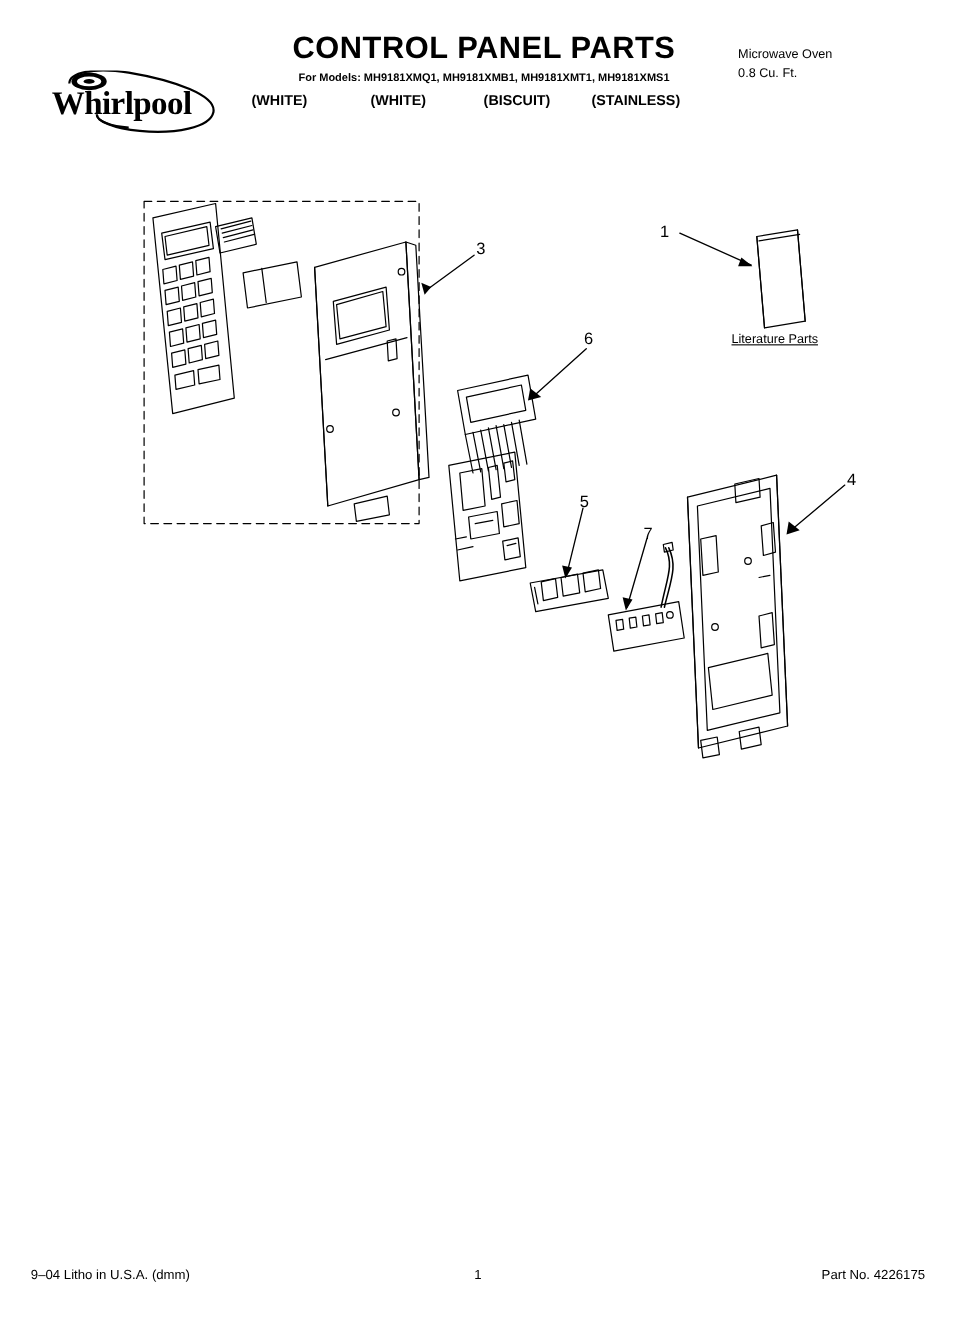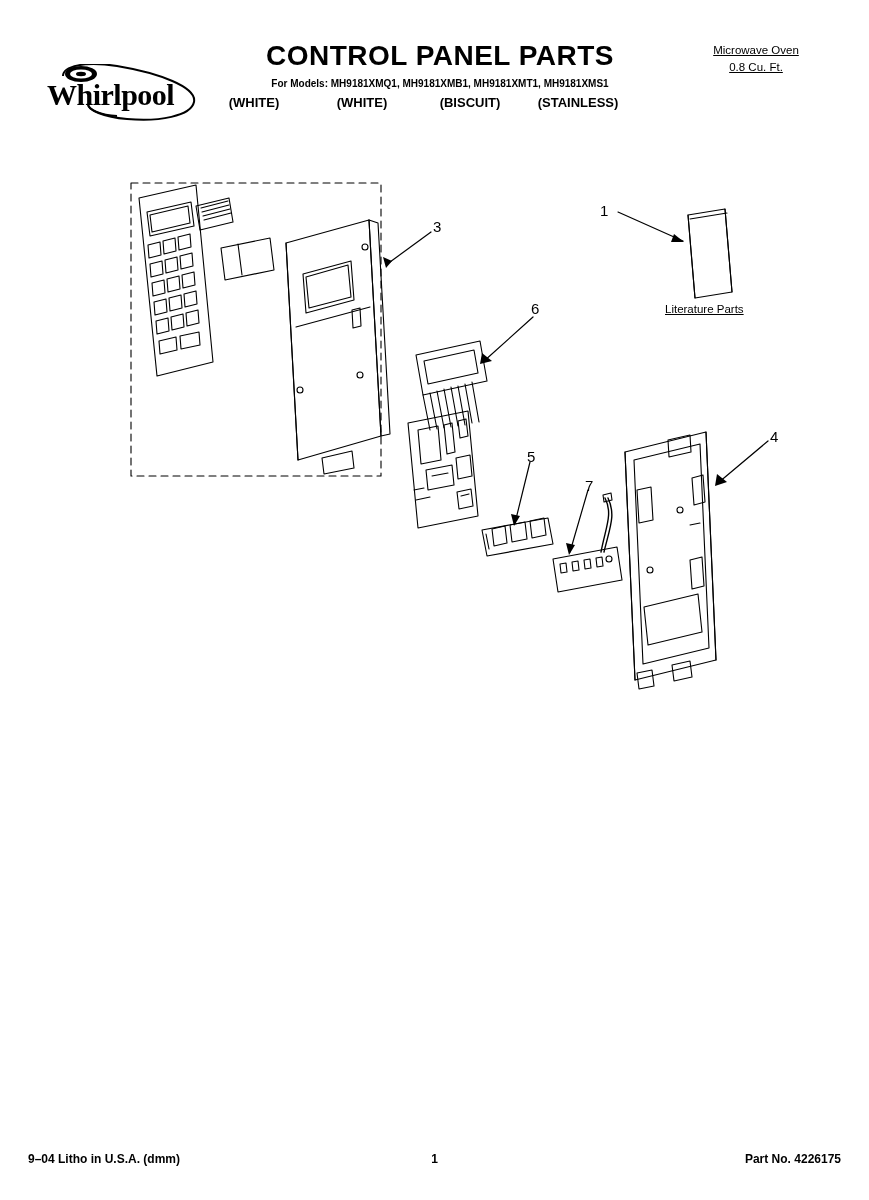--- a/index.html
+++ b/index.html
@@ -59,7 +59,7 @@
   .title-block {
     position: absolute;
     left: 180px;
-    top: 12px;
+    top: 0;
     width: 520px;
     text-align: center;
   }

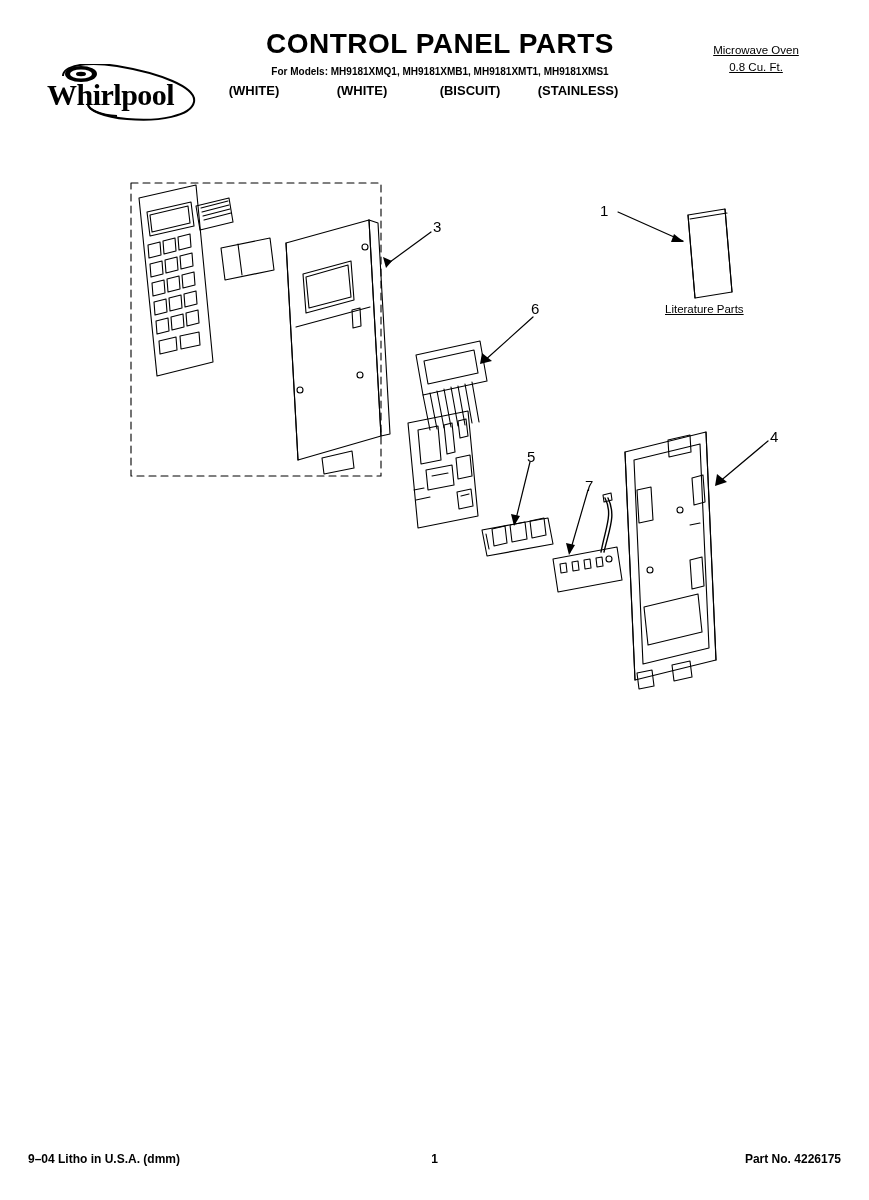--- a/index.html
+++ b/index.html
@@ -94,10 +94,9 @@
     right: 28px;
     top: 22px;
     width: 170px;
-    text-align: center;
+    text-align: left;
     font-size: 11.5px;
     line-height: 1.45;
-    text-decoration: underline;
   }
 
   

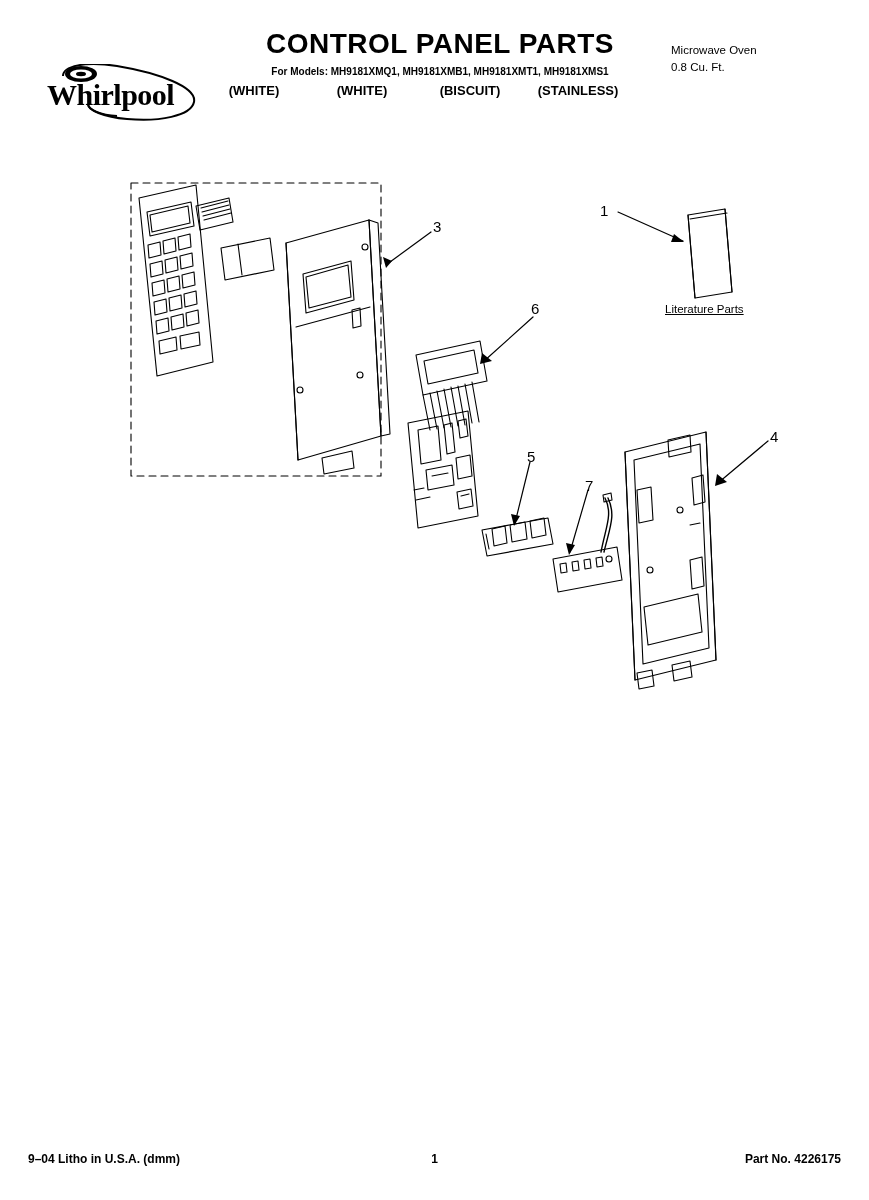--- a/index.html
+++ b/index.html
@@ -132,7 +132,6 @@
     width: 869px;
     height: 20px;
     font-size: 12px;
-    font-weight: bold;
   }
   .footer .left {
     position: absolute;

